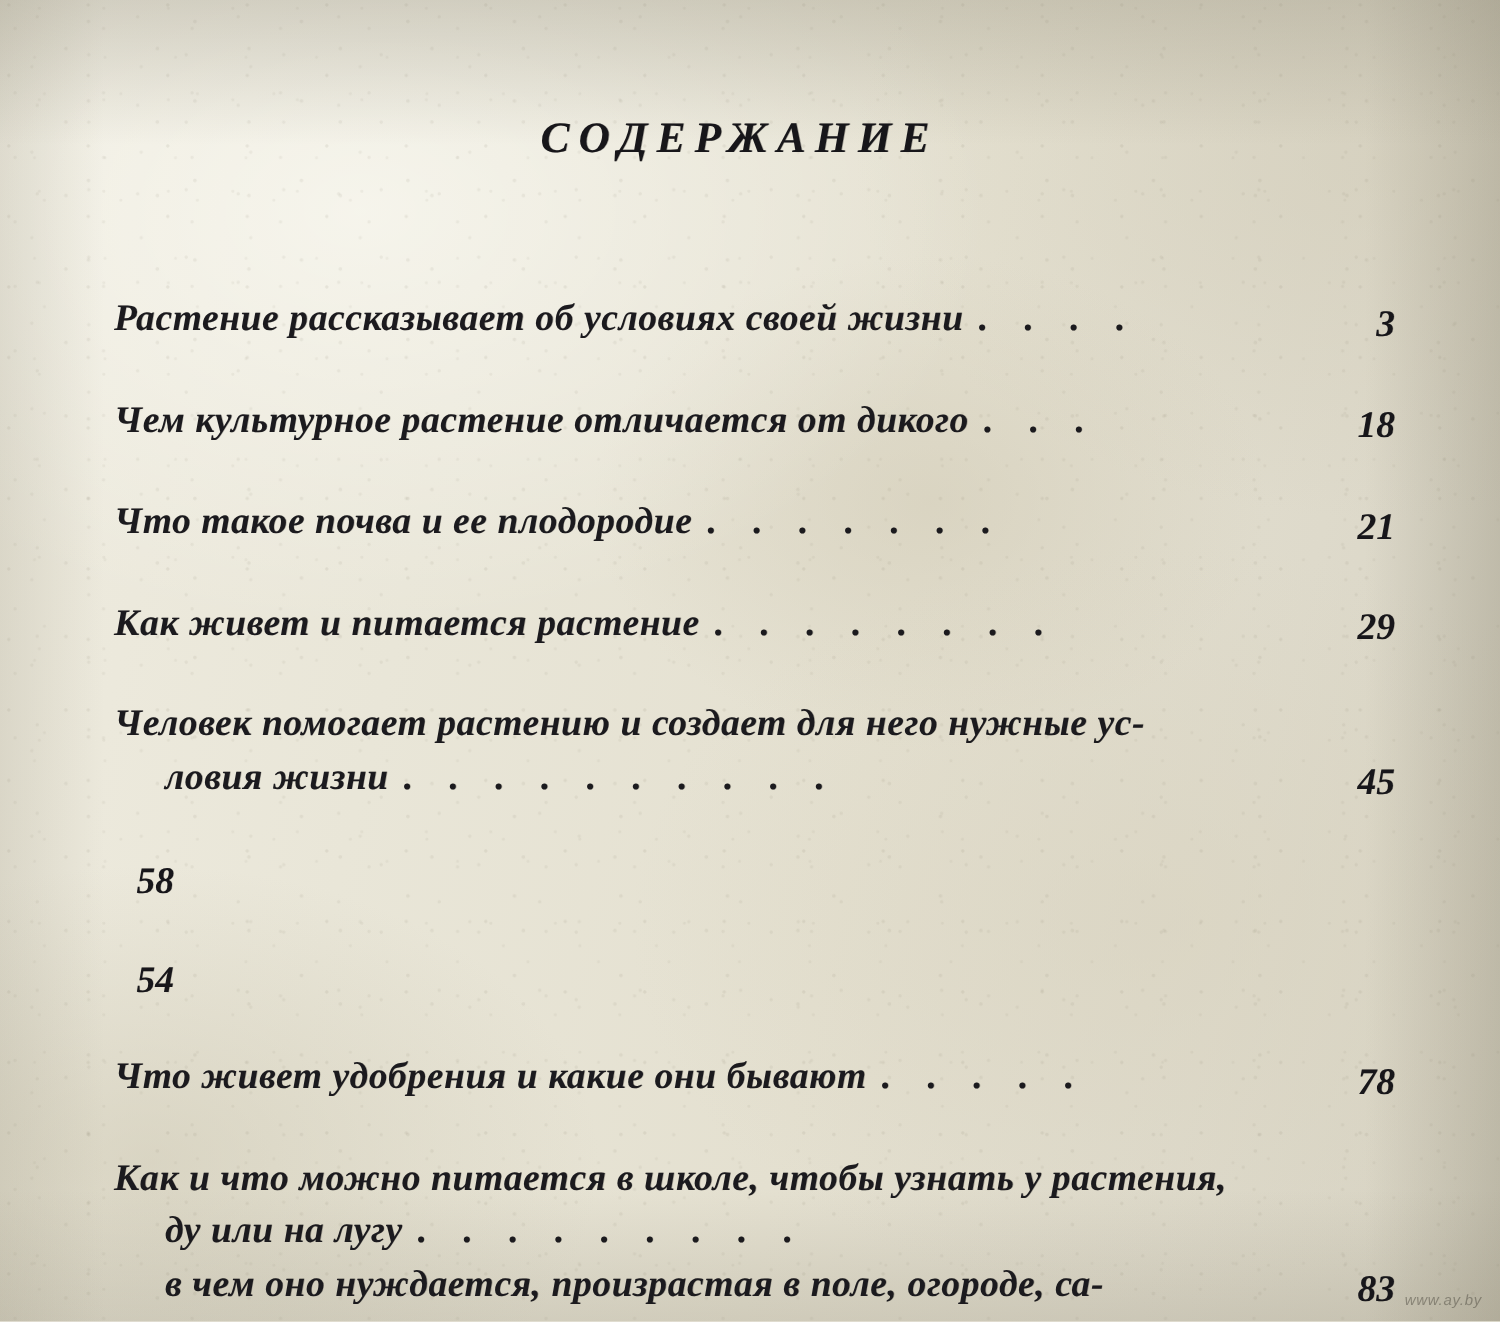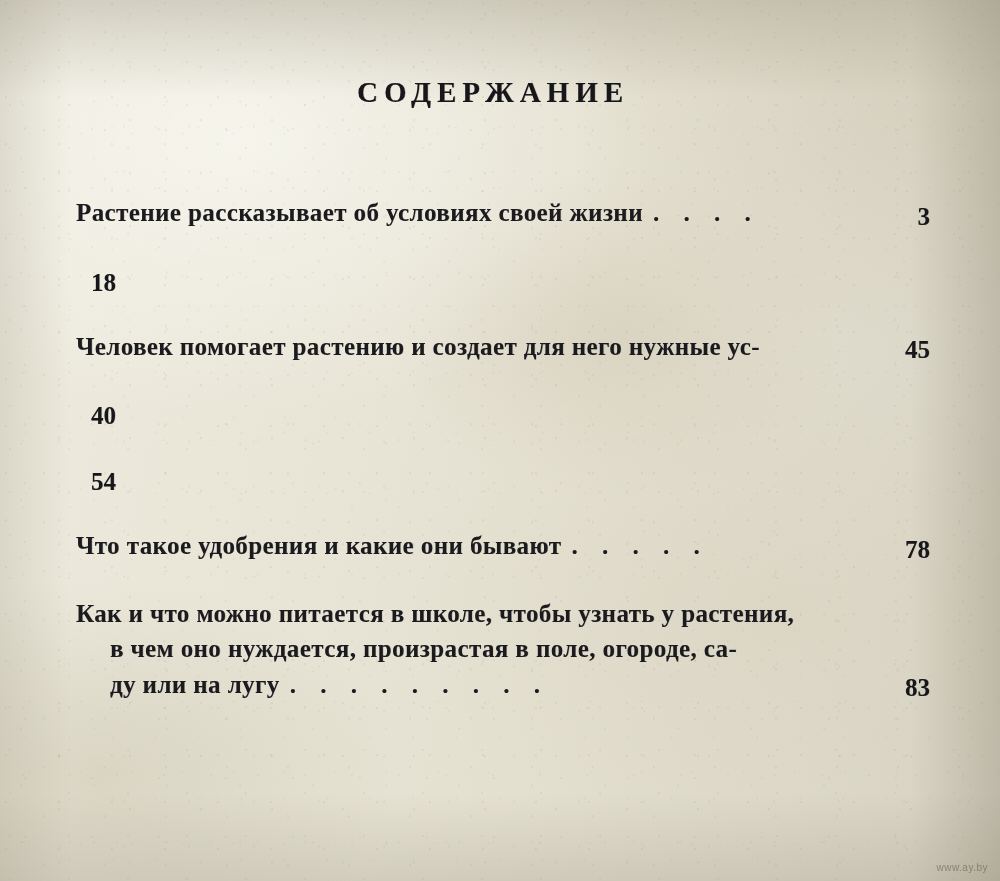--- a/index.html
+++ b/index.html
@@ -29,6 +29,7 @@
       linear-gradient(103deg, #efece0 0%, #e9e6d8 30%, #e4e0d0 58%, #dedacb 80%, #d6d2c2 100%);
     box-sizing: border-box;
     overflow: hidden;
+    font-style: italic;
   }
 
   

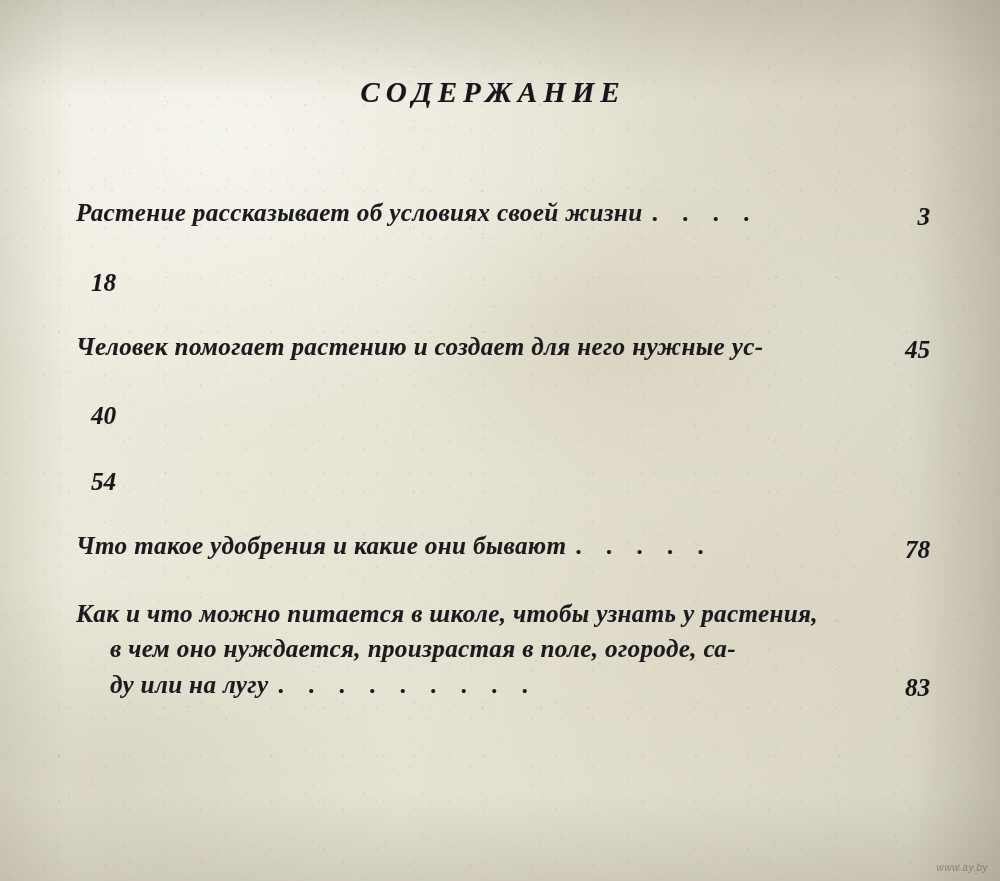--- a/index.html
+++ b/index.html
@@ -172,6 +172,7 @@
       </li>
 
       <li class="toc-entry">
+        <span class="entry-text"><span>Чем культурное растение отличается от дикого</span><span class="leader">. . .</span></span>
         <span class="entry-page">18</span>
       </li>
 

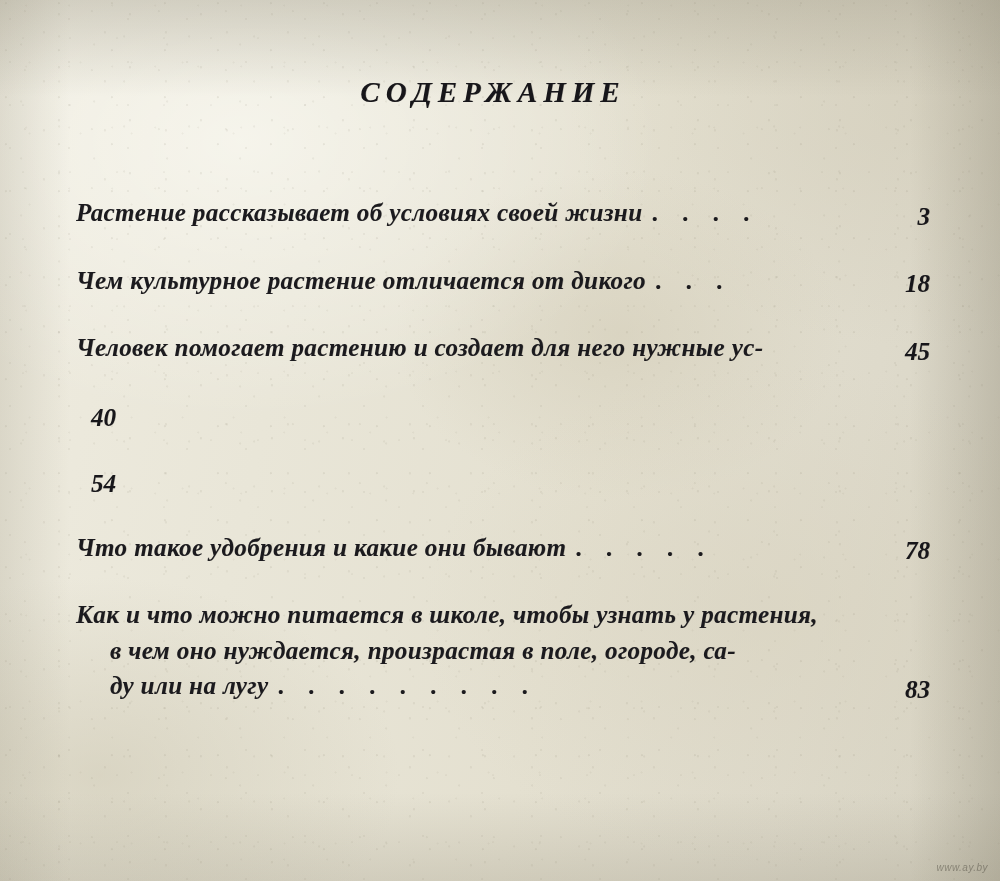--- a/index.html
+++ b/index.html
@@ -176,6 +176,10 @@
         <span class="entry-page">18</span>
       </li>
 
+      <li class="toc-entry">
+        <span class="entry-text"><span>Что такое почва и ее плодородие</span><span class="leader">. . . . . . .</span></span>
+        <span class="entry-page">21</span>
+      </li>
 
 
       <li class="toc-entry multiline">

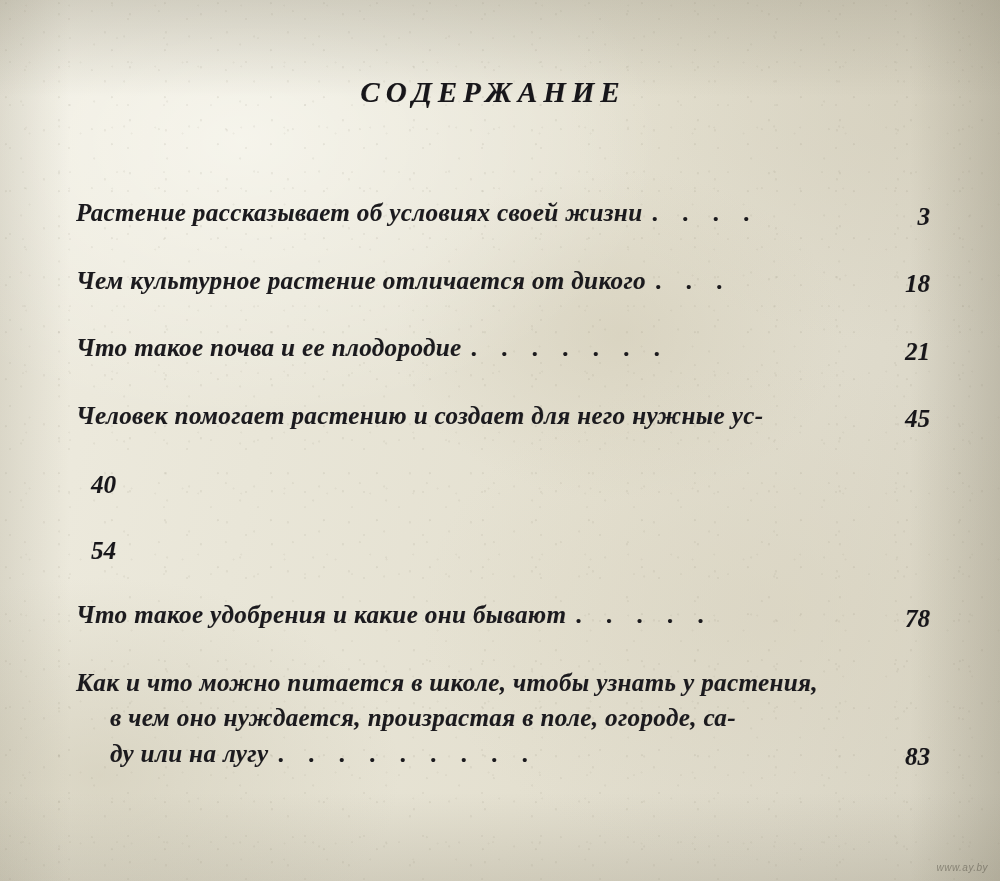--- a/index.html
+++ b/index.html
@@ -181,6 +181,10 @@
         <span class="entry-page">21</span>
       </li>
 
+      <li class="toc-entry">
+        <span class="entry-text"><span>Как живет и питается растение</span><span class="leader">. . . . . . . .</span></span>
+        <span class="entry-page">29</span>
+      </li>
 
       <li class="toc-entry multiline">
         <span class="entry-text"><span>Человек помогает растению и создает для него нужные ус-</span></span>

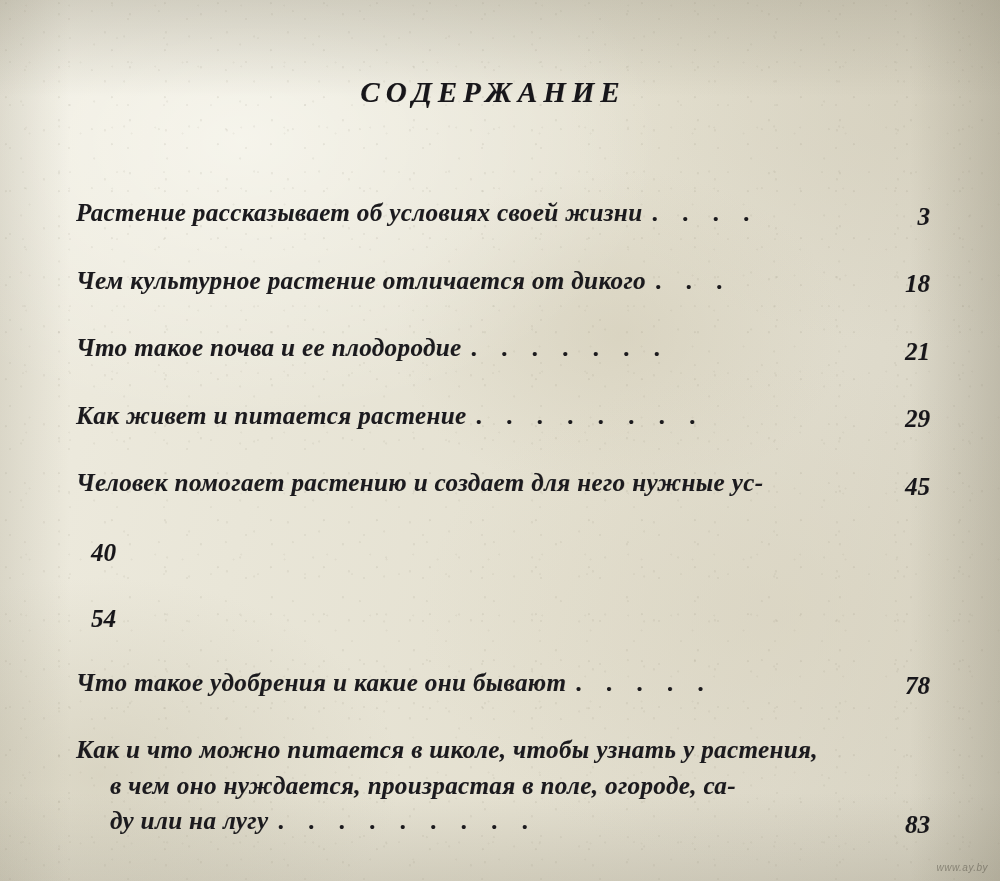--- a/index.html
+++ b/index.html
@@ -187,7 +187,7 @@
       </li>
 
       <li class="toc-entry multiline">
-        <span class="entry-text"><span>Человек помогает растению и создает для него нужные ус-</span></span>
+        <span class="entry-text"><span>Человек помогает растению и создает для него нужные ус-</span><span class="second-line"><span>ловия жизни</span><span class="leader">. . . . . . . . . .</span></span></span>
         <span class="entry-page">45</span>
       </li>
 

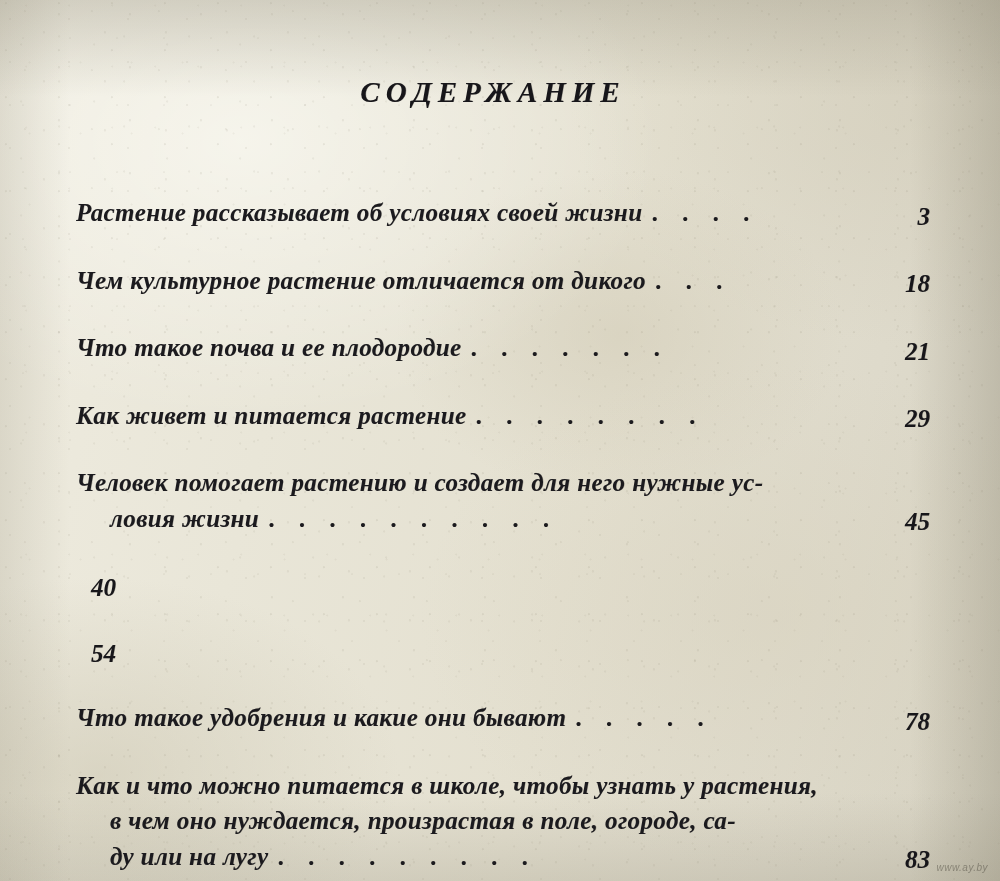--- a/index.html
+++ b/index.html
@@ -192,7 +192,7 @@
       </li>
 
       <li class="toc-entry">
-        <span class="entry-page">40</span>
+        <span class="entry-page">58</span>
       </li>
 
       <li class="toc-entry">

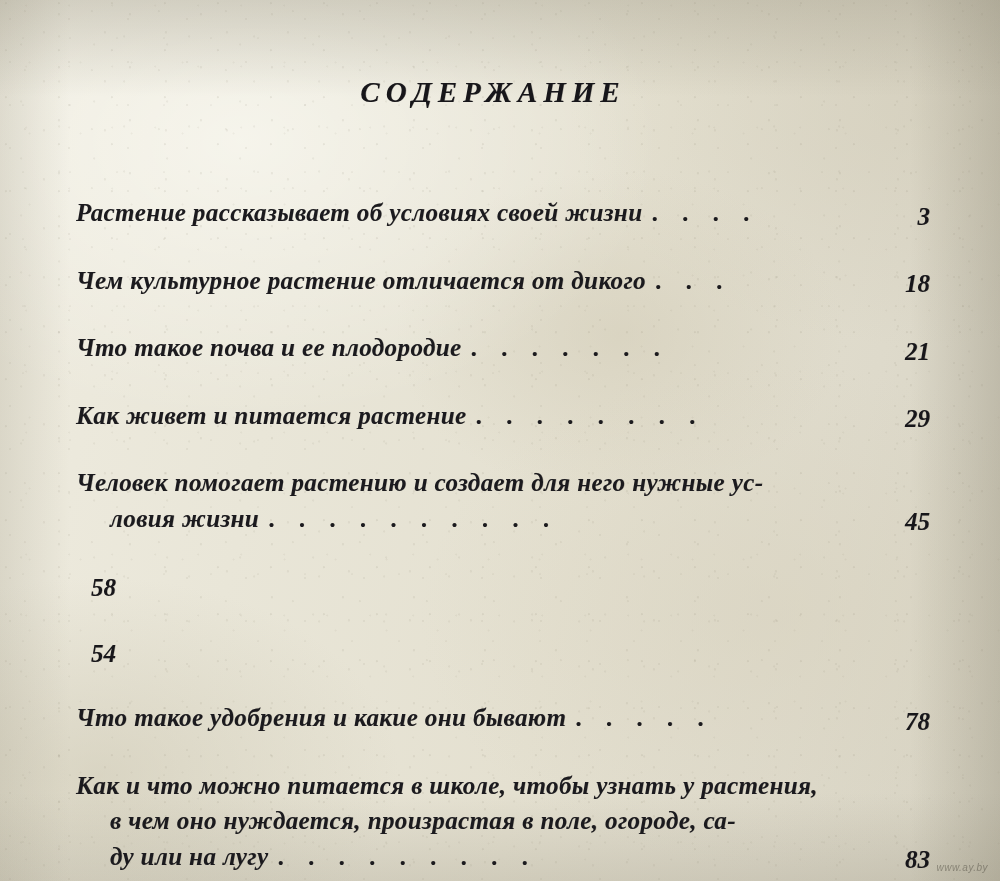--- a/index.html
+++ b/index.html
@@ -200,7 +200,7 @@
       </li>
 
       <li class="toc-entry">
-        <span class="entry-text"><span>Что такое удобрения и какие они бывают</span><span class="leader">. . . . .</span></span>
+        <span class="entry-text"><span>Что живет удобрения и какие они бывают</span><span class="leader">. . . . .</span></span>
         <span class="entry-page">78</span>
       </li>
 

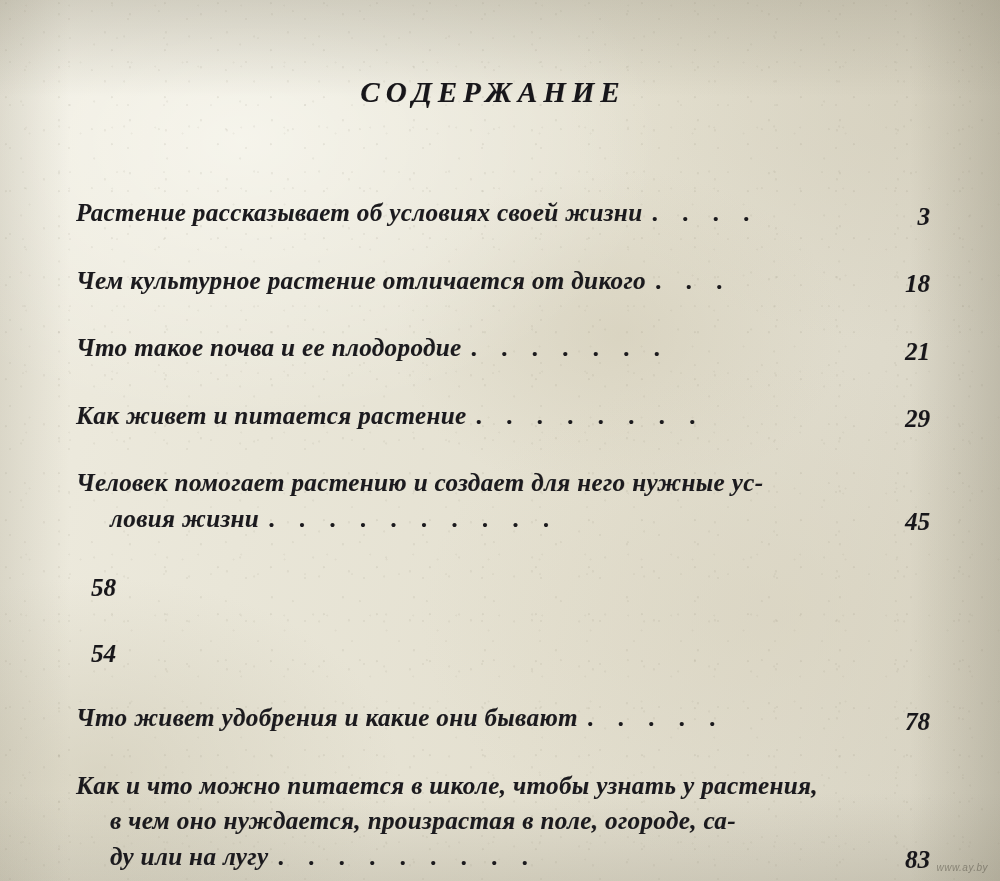--- a/index.html
+++ b/index.html
@@ -205,7 +205,7 @@
       </li>
 
       <li class="toc-entry multiline">
-        <span class="entry-text"><span>Как и что можно питается в школе, чтобы узнать у растения,</span><span class="second-line">в чем оно нуждается, произрастая в поле, огороде, са-</span><span class="second-line"><span>ду или на лугу</span><span class="leader">. . . . . . . . .</span></span></span>
+        <span class="entry-text"><span>Как и что можно питается в школе, чтобы узнать у растения,</span><span class="second-line"><span>ду или на лугу</span><span class="leader">. . . . . . . . .</span></span><span class="second-line">в чем оно нуждается, произрастая в поле, огороде, са-</span></span>
         <span class="entry-page">83</span>
       </li>
 

